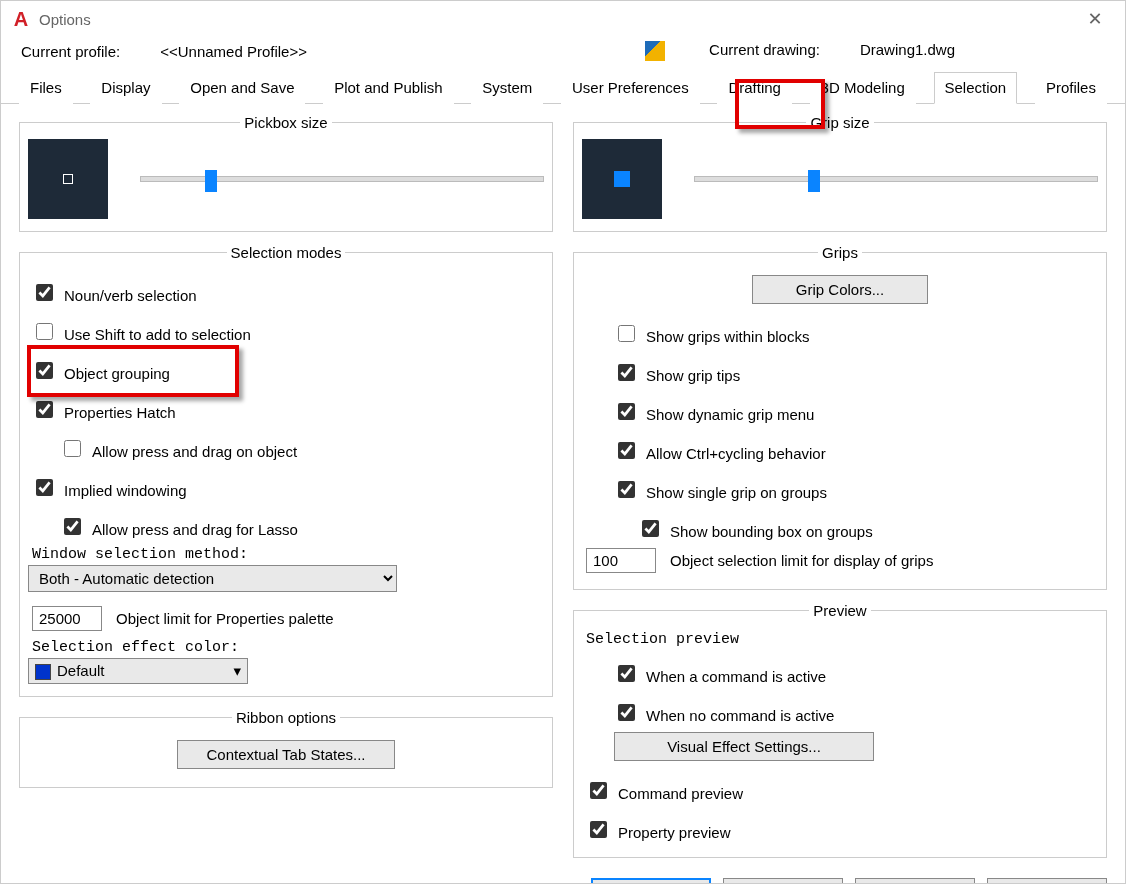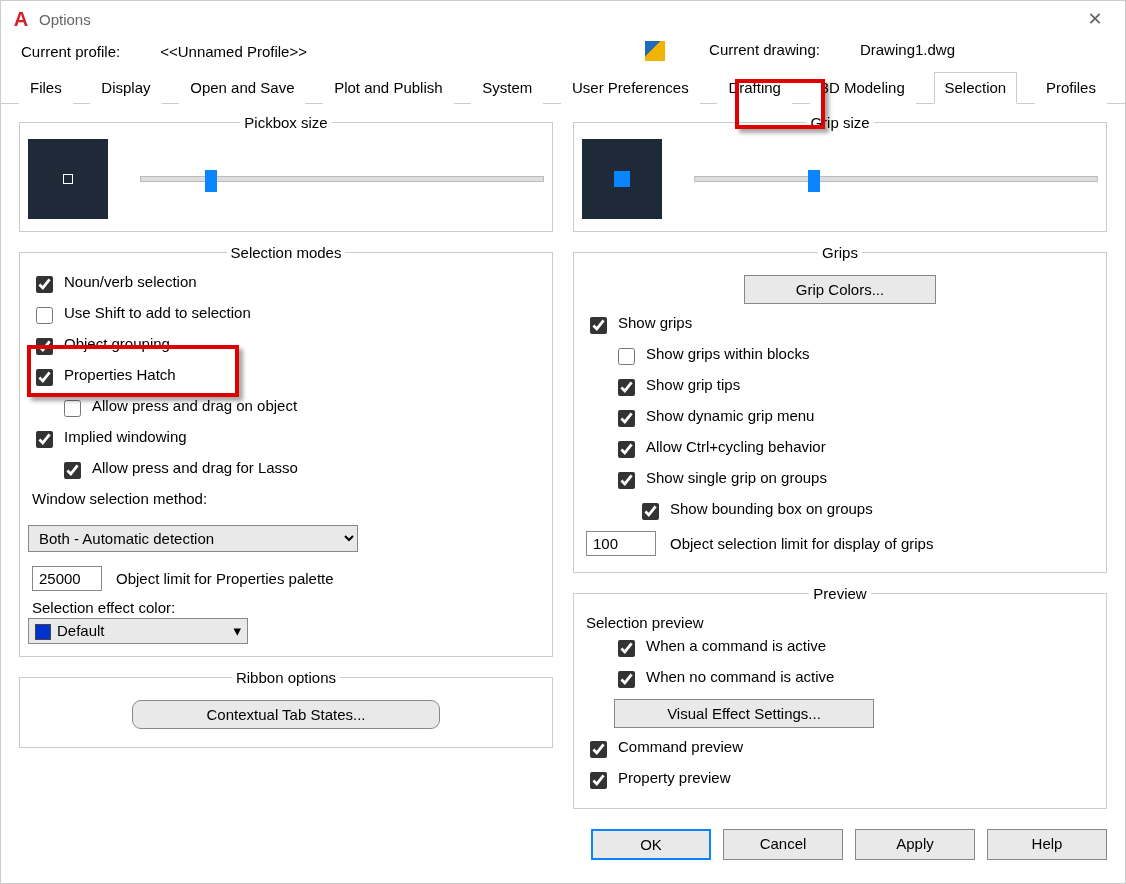--- a/index.html
+++ b/index.html
@@ -99,7 +99,7 @@
     position: absolute; top: -7px; width: 12px; height: 22px; background: #0a84ff;
   }
   .chk-row {
-    display: flex; align-items: flex-start; gap: 8px; padding: 4px 0 4px 4px;
+    display: flex; align-items: flex-end; gap: 8px; padding: 4px 0 4px 4px; margin-top: 8px;
   }
   .chk-row.indent1 { padding-left: 32px; }
   .chk-row.indent2 { padding-left: 56px; }

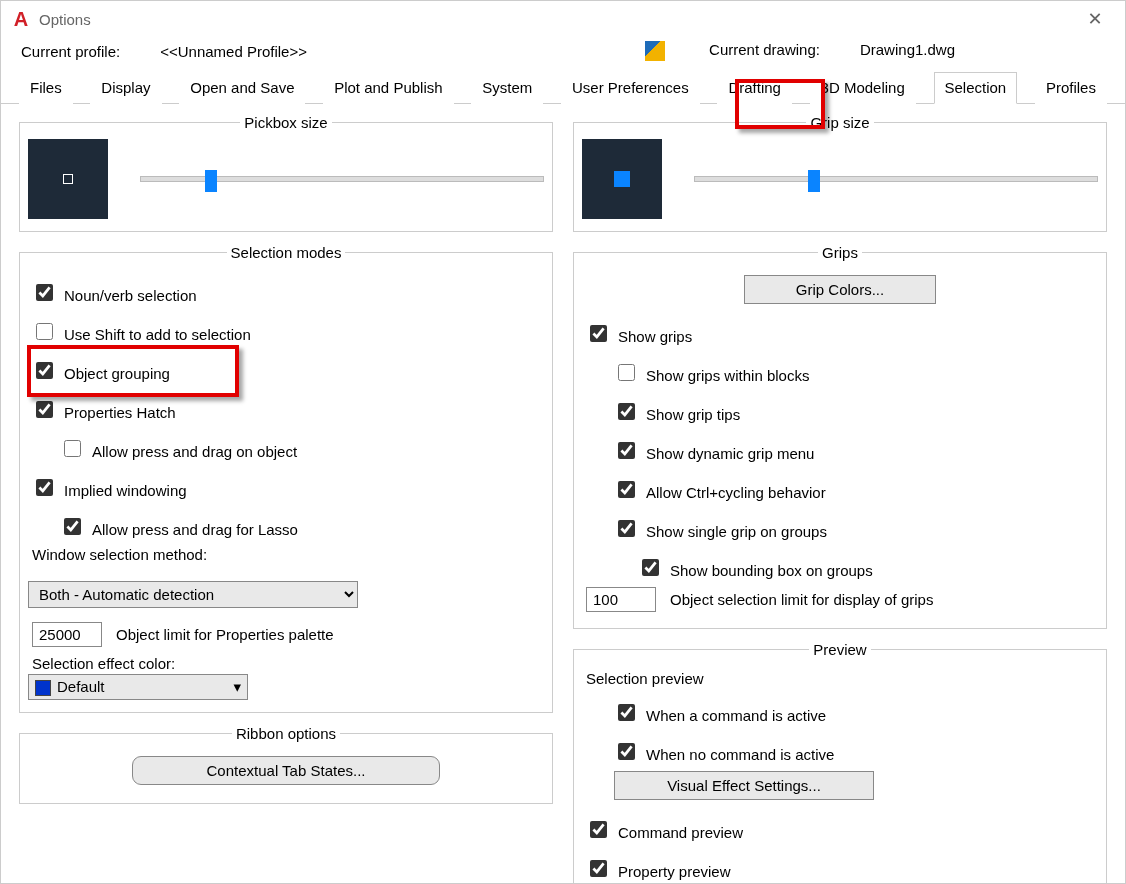--- a/index.html
+++ b/index.html
@@ -261,7 +261,7 @@
     <fieldset>
       <legend>Grips</legend>
       <div class="center-btn-row">
-        <div class="btn" style="width:192px;">Grip Colors...</div>
+        <div class="btn" style="width:176px;">Grip Colors...</div>
       </div>
       <div class="chk-row">
         <input type="checkbox" checked="" style="">

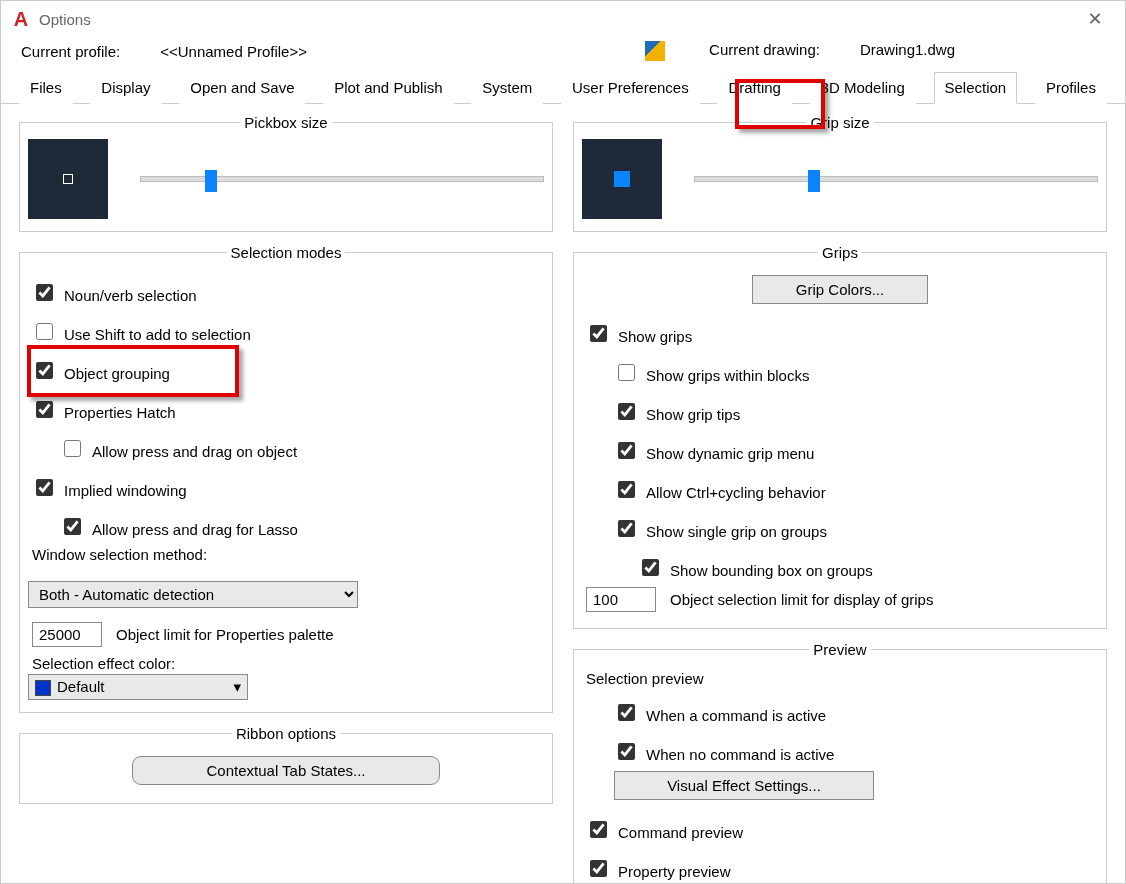--- a/index.html
+++ b/index.html
@@ -263,10 +263,6 @@
       <div class="center-btn-row">
         <div class="btn" style="width:176px;">Grip Colors...</div>
       </div>
-      <div class="chk-row">
-        <input type="checkbox" checked="" style="">
-        <span class="label-text">Show grips</span>
-      </div>
       <div class="chk-row indent1">
         <input type="checkbox" style="">
         <span class="label-text">Show grips within blocks</span>

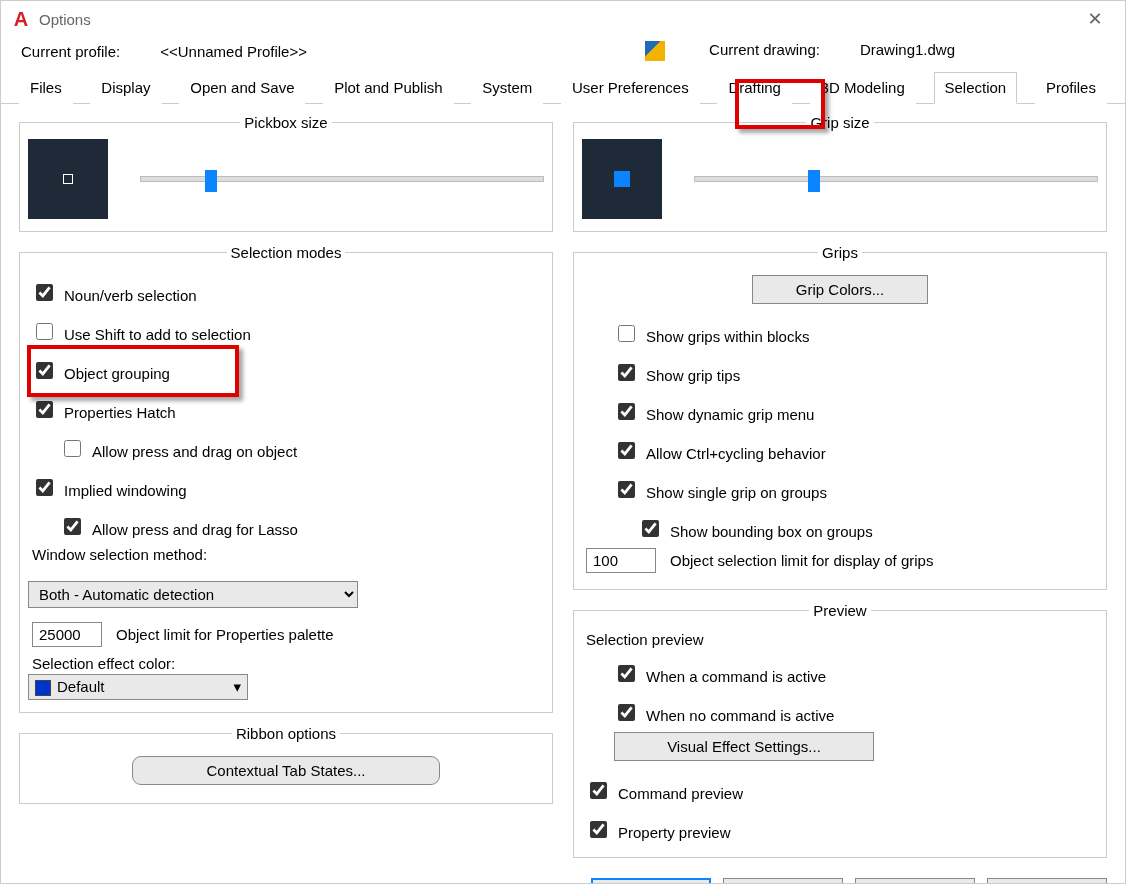--- a/index.html
+++ b/index.html
@@ -134,7 +134,7 @@
     pointer-events: none;
     box-shadow: 4px 4px 4px rgba(0,0,0,0.35);
   }
-  .section-label { padding: 4px 0 2px 4px; }
+  .section-label { padding: 4px 0 2px 4px; font-family: Liberation Mono, monospace; }
   .row-inline { display:flex; align-items:center; gap:14px; padding:4px 0 4px 4px;}
   .center-btn-row { display:flex; justify-content:center; padding:6px 0;}
 </style>

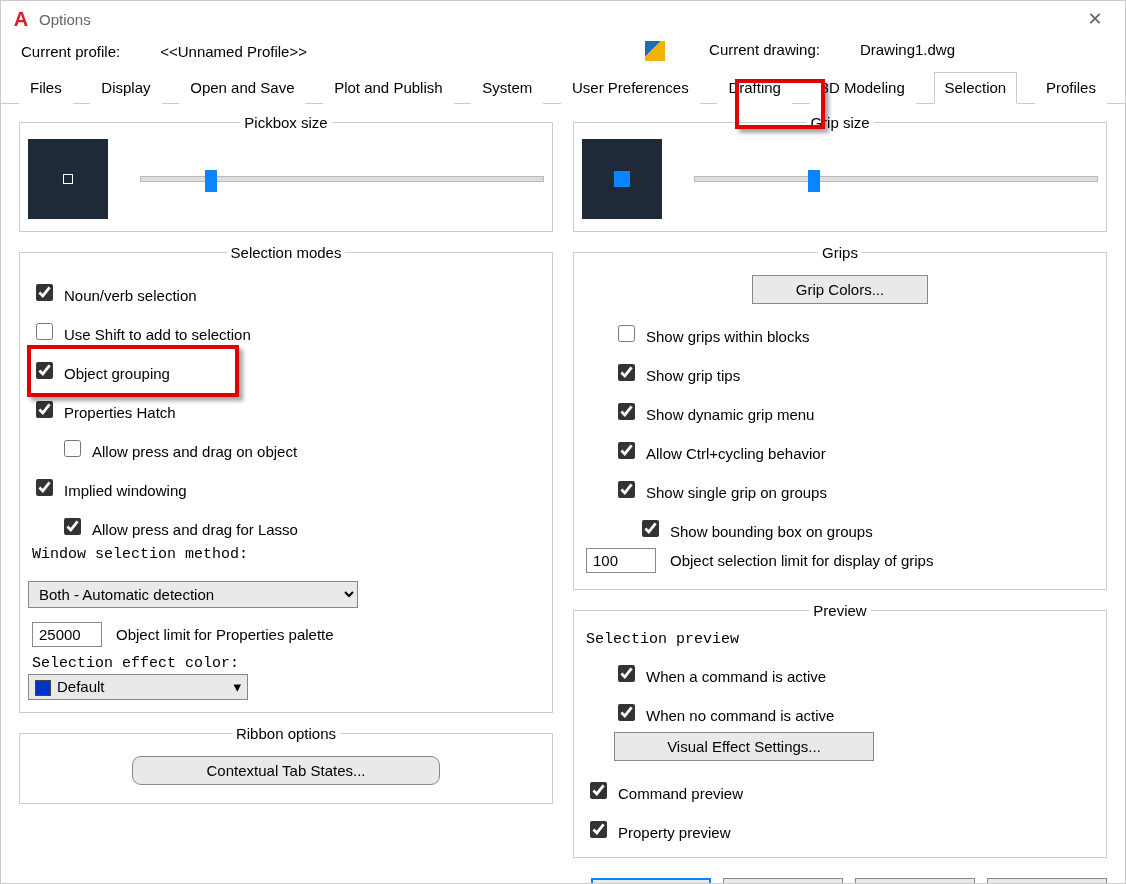--- a/index.html
+++ b/index.html
@@ -221,7 +221,7 @@
       </div>
 
       <div class="section-label">Window selection method:</div>
-      <select class="combo" style="width:330px;margin-top:16px;">
+      <select class="combo" style="width:369px;">
         <option>Both - Automatic detection</option>
       </select>
 

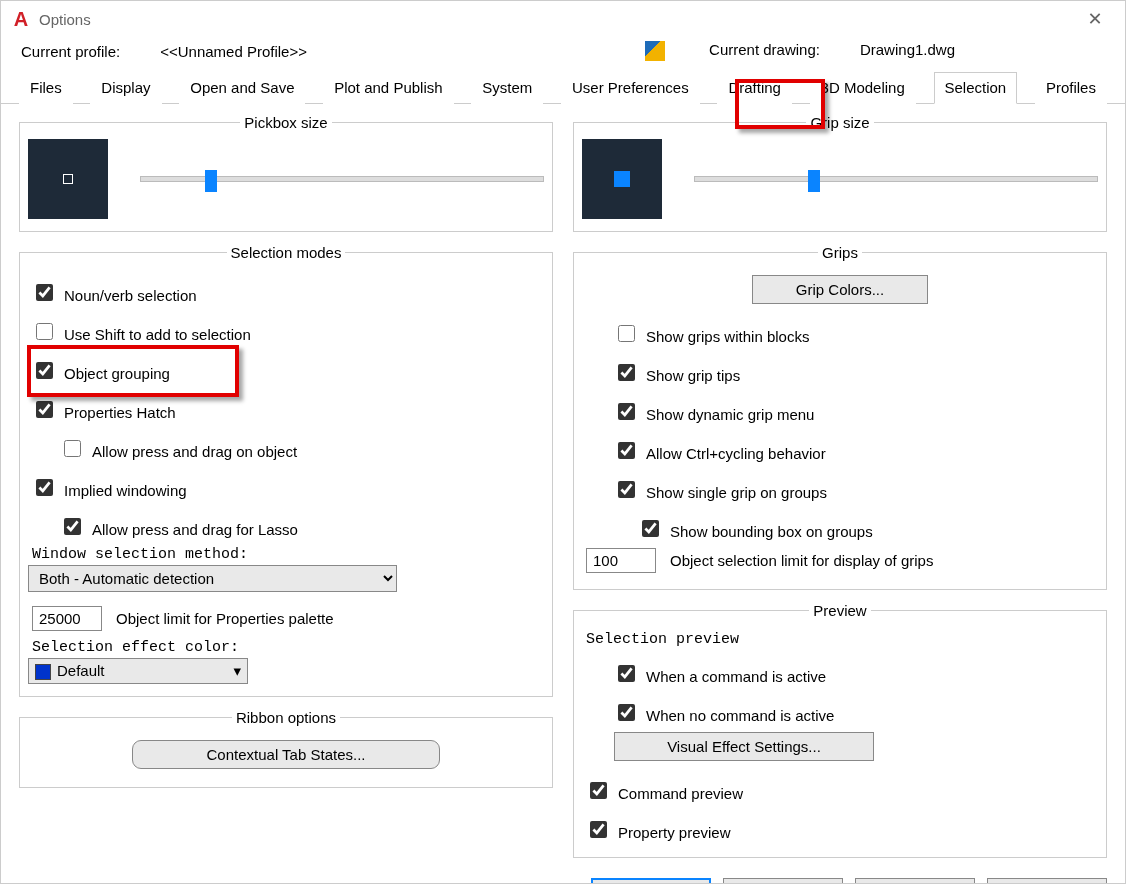--- a/index.html
+++ b/index.html
@@ -240,7 +240,7 @@
     <fieldset>
       <legend>Ribbon options</legend>
       <div class="center-btn-row">
-        <div class="btn" style="width:308px;border-radius:9px;">Contextual Tab States...</div>
+        <div class="btn" style="width:218px;">Contextual Tab States...</div>
       </div>
     </fieldset>
   </div>

